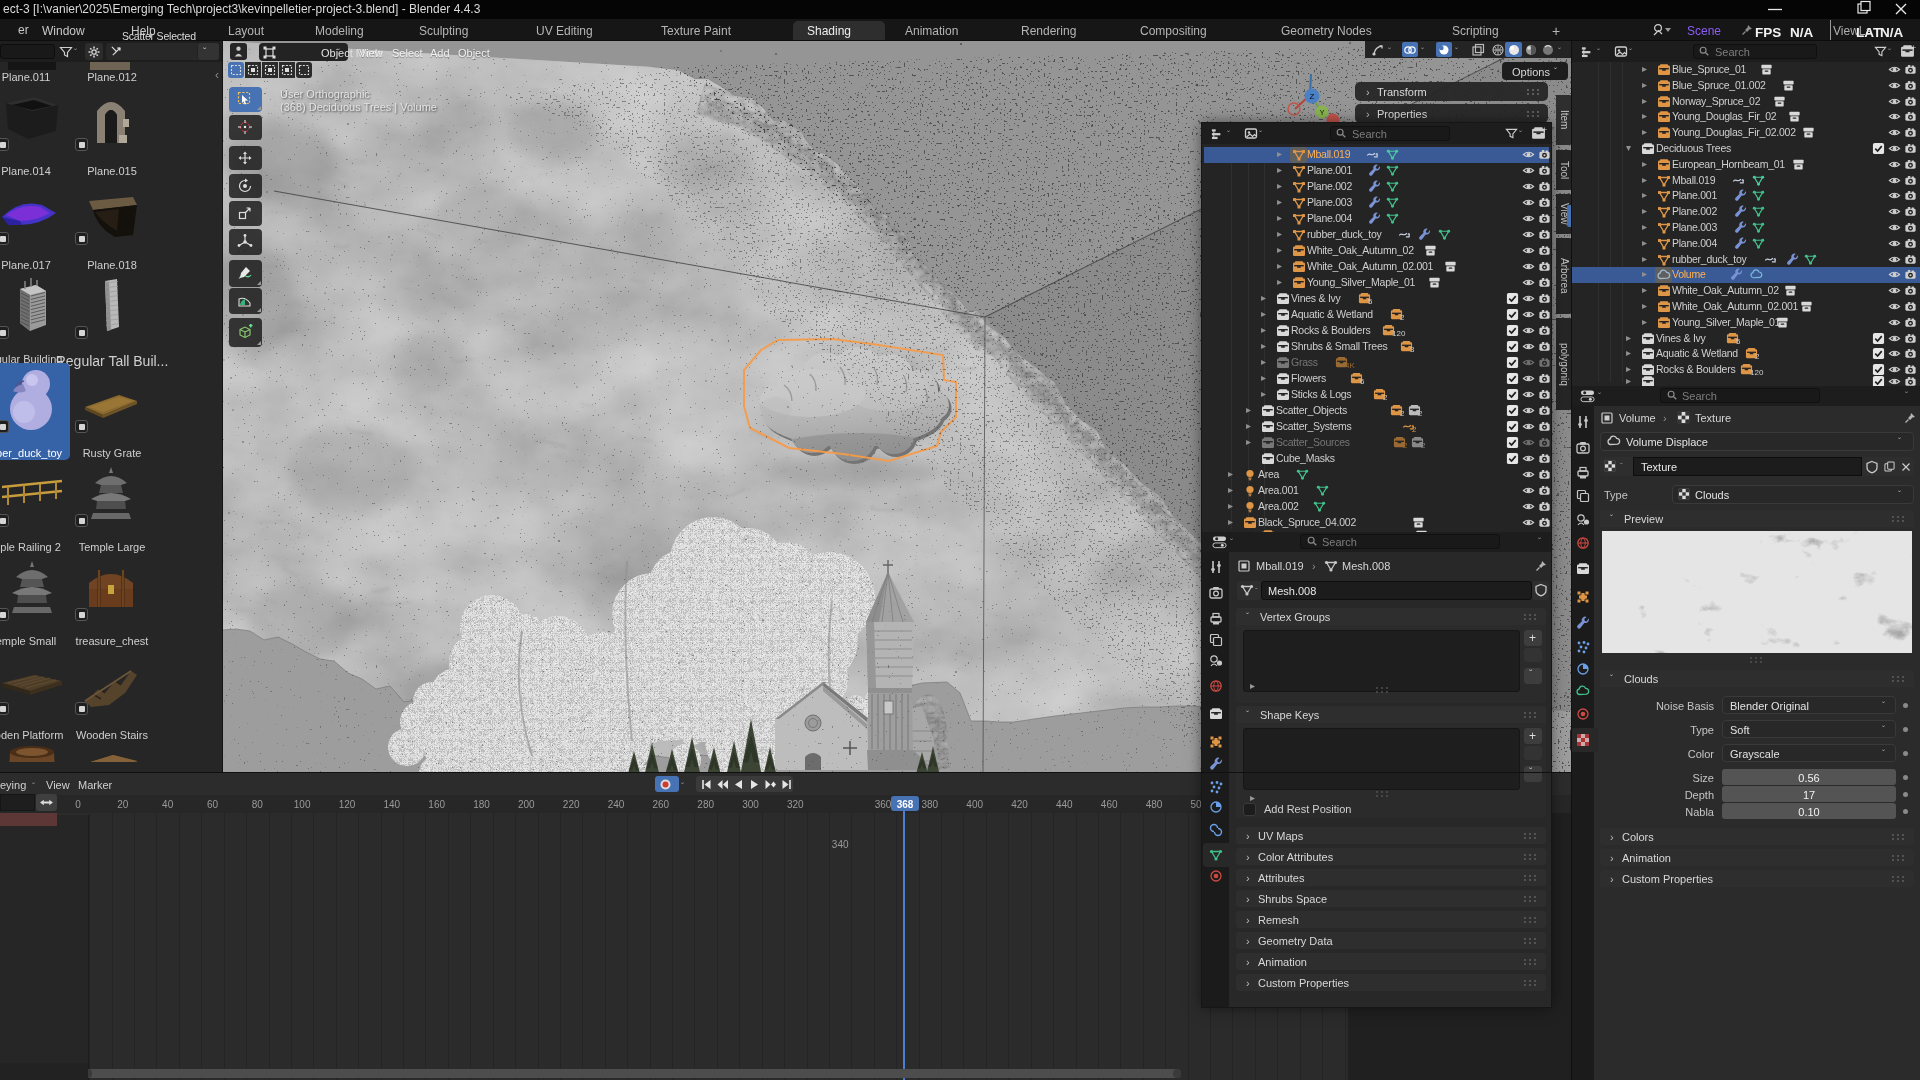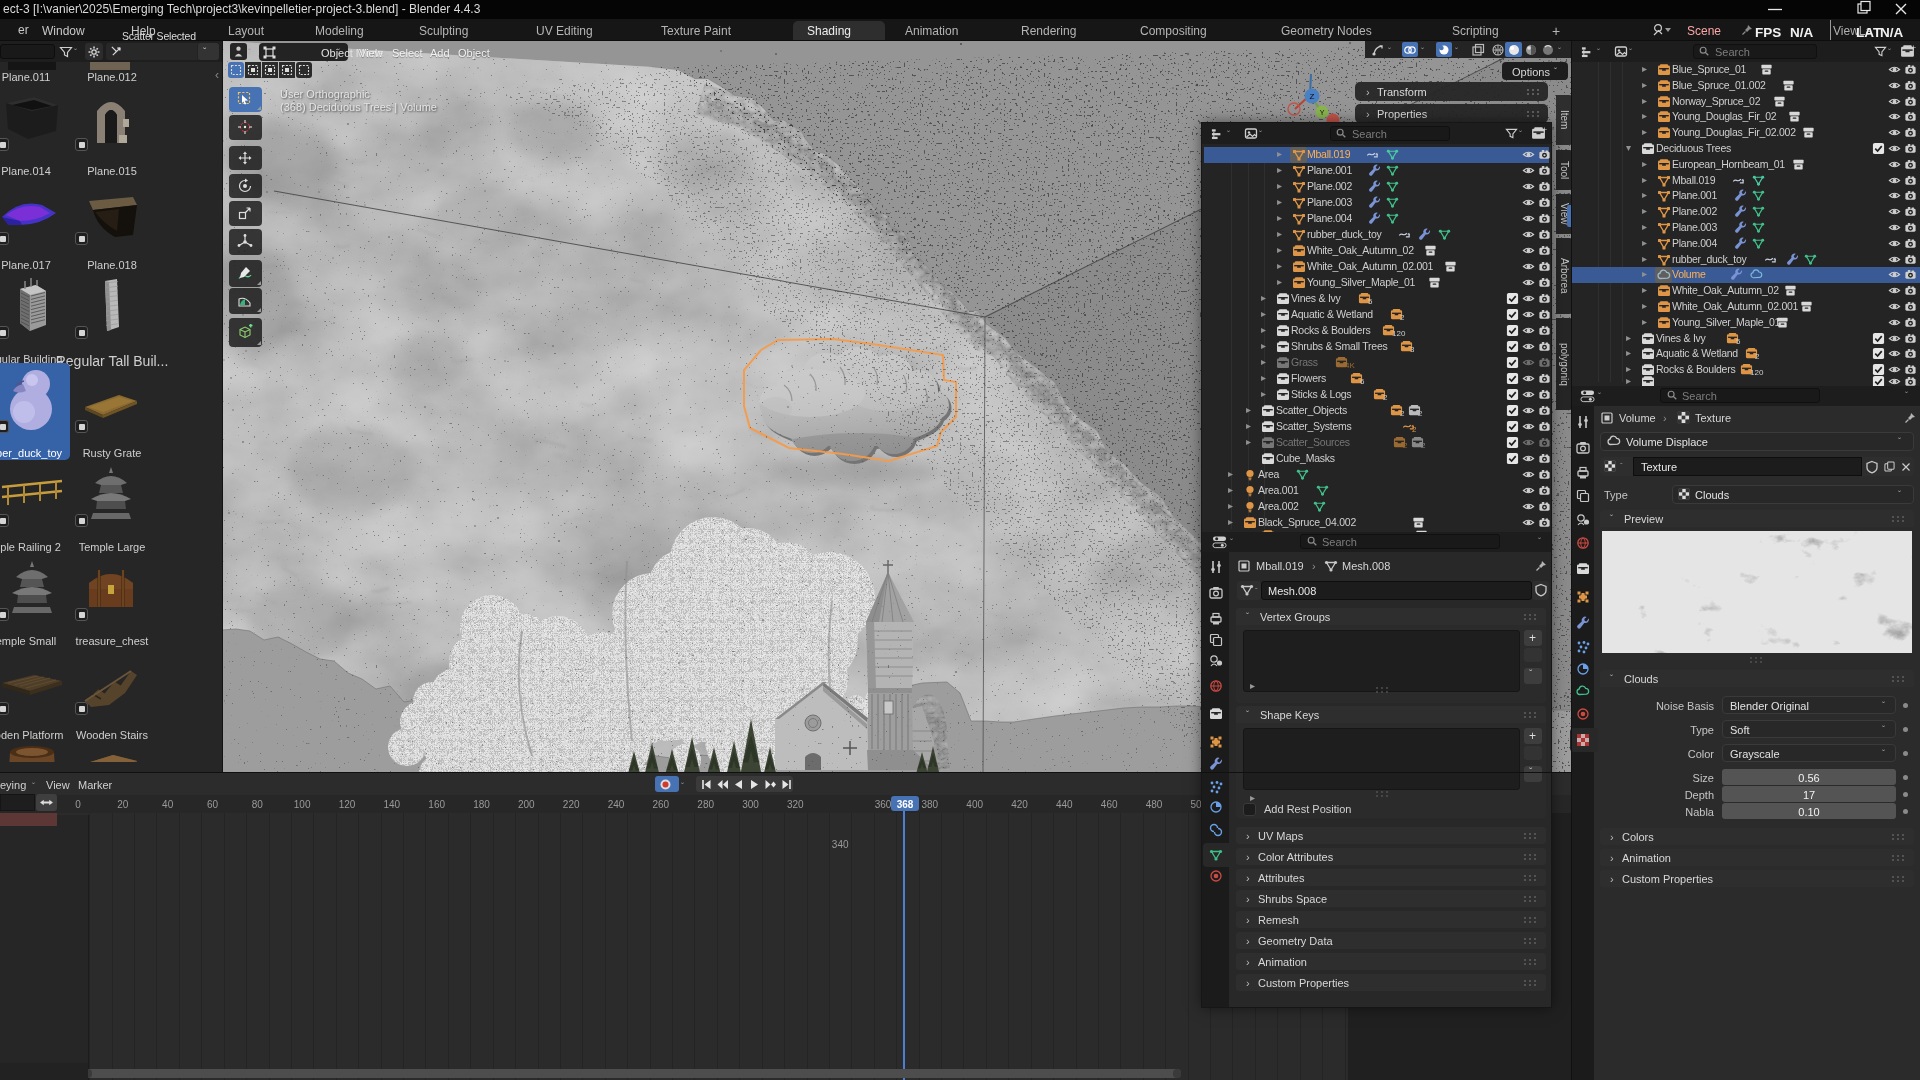--- a/index.html
+++ b/index.html
@@ -140,7 +140,7 @@
     <path d="M4 13 L8.5 8.5 L12 12" stroke="#cfcfcf" stroke-width="1.2" fill="none"></path>
     <path d="M15 6 l3 4 l3 -4" fill="#999"></path>
   </svg>
-<div class="tx" style="left:1687px;top:25px;font-size:12px;color:#fca5a5;">Scene</div>
+<div class="tx" style="left:1687px;top:25px;font-size:12px;color:#8b5cf6;">Scene</div>
 <svg class="ab" style="left:1740px;top:23px" width="14" height="14" viewBox="0 0 14 14" color="#8a8a8a">
     <use href="#pin"></use>
   </svg>

